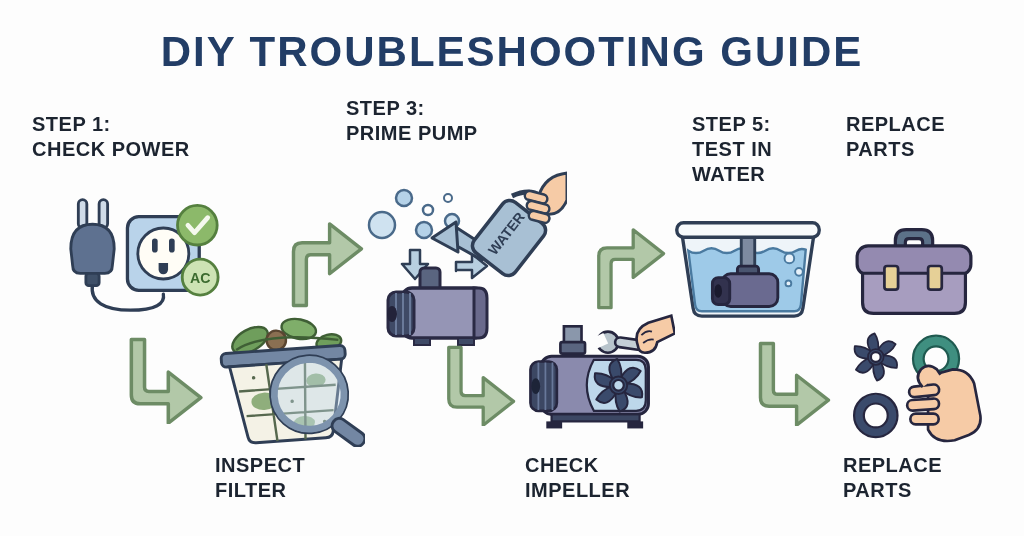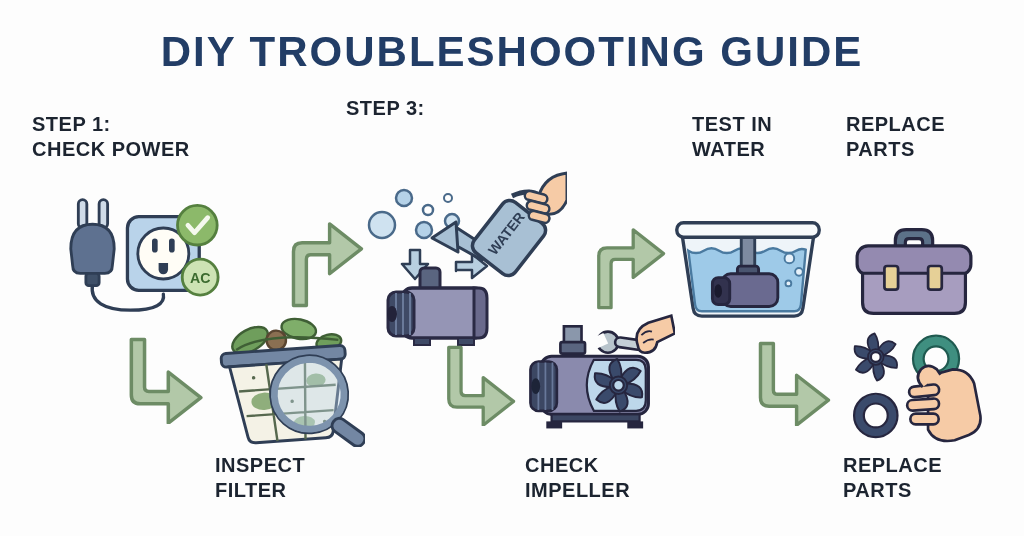--- a/index.html
+++ b/index.html
@@ -68,6 +68,7 @@
   </div>
   <div class="step-header h-step3">
     <div>STEP 3:</div>
+    <div>PRIME PUMP</div>
   </div>
   <div class="step-header h-step5">
     <div>TEST IN WATER</div>

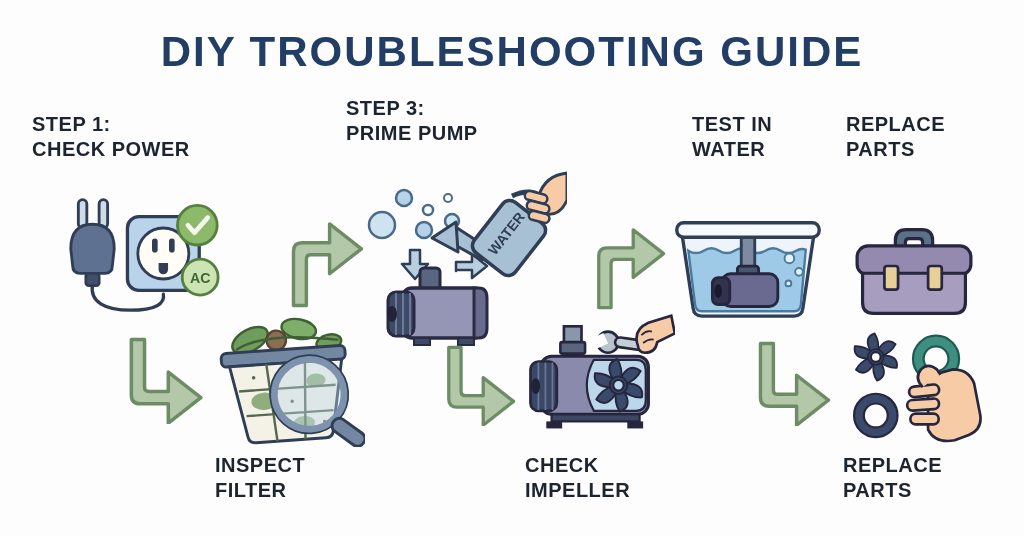--- a/index.html
+++ b/index.html
@@ -71,6 +71,7 @@
     <div>PRIME PUMP</div>
   </div>
   <div class="step-header h-step5">
+    <div>STEP 5:</div>
     <div>TEST IN WATER</div>
   </div>
   <div class="step-header h-step6">

